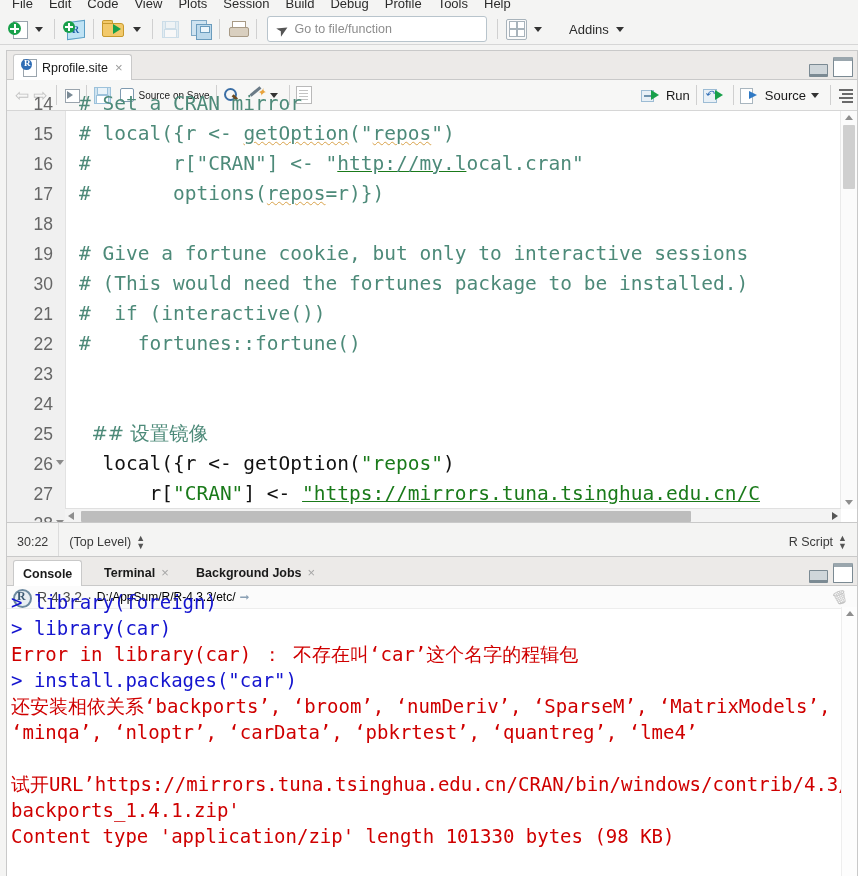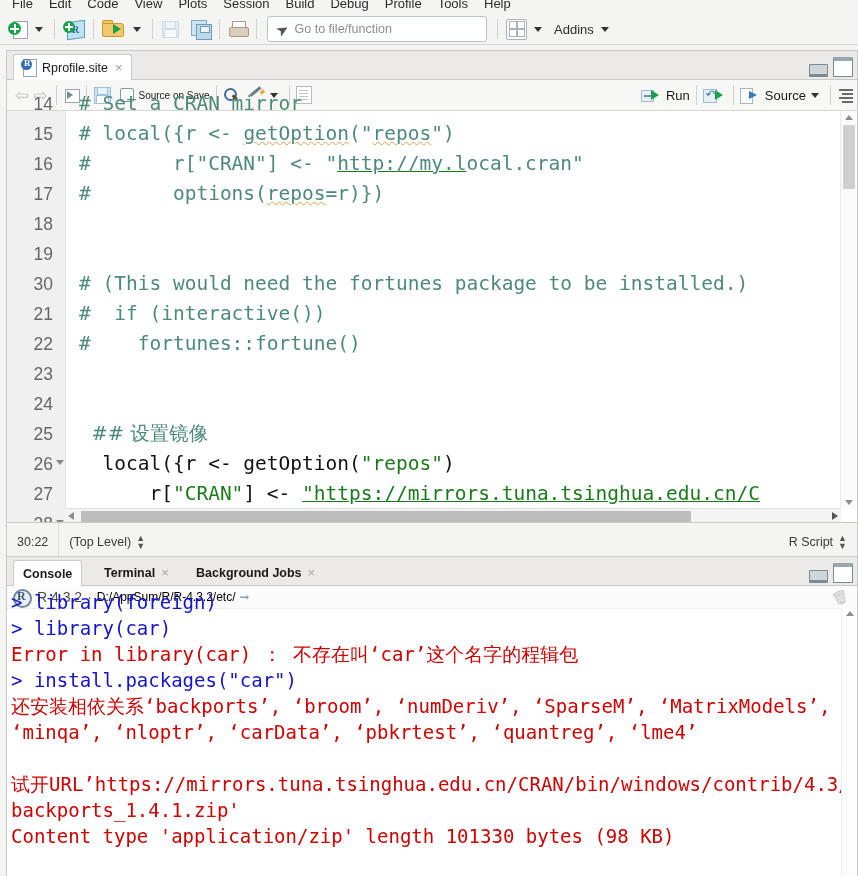--- a/index.html
+++ b/index.html
@@ -91,7 +91,7 @@
   .icon-grid span:nth-child(2){right:1.5px;top:1.5px;}
   .icon-grid span:nth-child(3){left:1.5px;bottom:1.5px;}
   .icon-grid span:nth-child(4){right:1.5px;bottom:1.5px;}
-  .addins-label{font-size:13px;color:#2b2b2b;margin-left:5px;}
+  .addins-label{font-size:13px;color:#2b2b2b;margin-left:20px;}
 
   
   .src-pane {

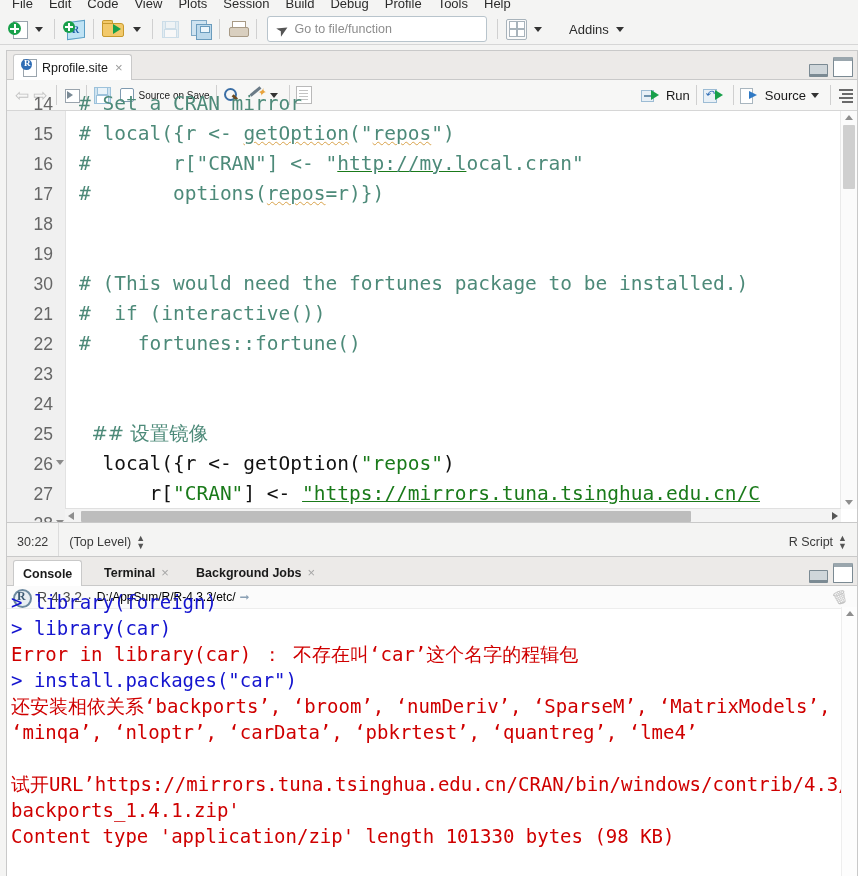--- a/index.html
+++ b/index.html
@@ -438,7 +438,7 @@
           <div class="code-line" style="top: 0px;"><span class="ln">16</span><span class="ctext"><span class="cmt">#       r["CRAN"] &lt;- "<span class="link">http://my.l</span>ocal.cran"</span></span></div>
           <div class="code-line" style="top: 0px;"><span class="ln">17</span><span class="ctext"><span class="cmt">#       options(<span class="spell">repos</span>=r)})</span></span></div>
           <div class="code-line" style="top: 0px;"><span class="ln">18</span><span class="ctext"><span class="op"></span></span></div>
-          <div class="code-line" style="top: 0px;"><span class="ln">19</span></div>
+          <div class="code-line" style="top: 0px;"><span class="ln">19</span><span class="ctext"><span class="cmt"># Give a fortune cookie, but only to interactive sessions</span></span></div>
           <div class="code-line" style="top: 0px;"><span class="ln">30</span><span class="ctext"><span class="cmt"># (This would need the fortunes package to be installed.)</span></span></div>
           <div class="code-line" style="top: 0px;"><span class="ln">21</span><span class="ctext"><span class="cmt">#  if (interactive())</span></span></div>
           <div class="code-line" style="top: 0px;"><span class="ln">22</span><span class="ctext"><span class="cmt">#    fortunes::fortune()</span></span></div>

